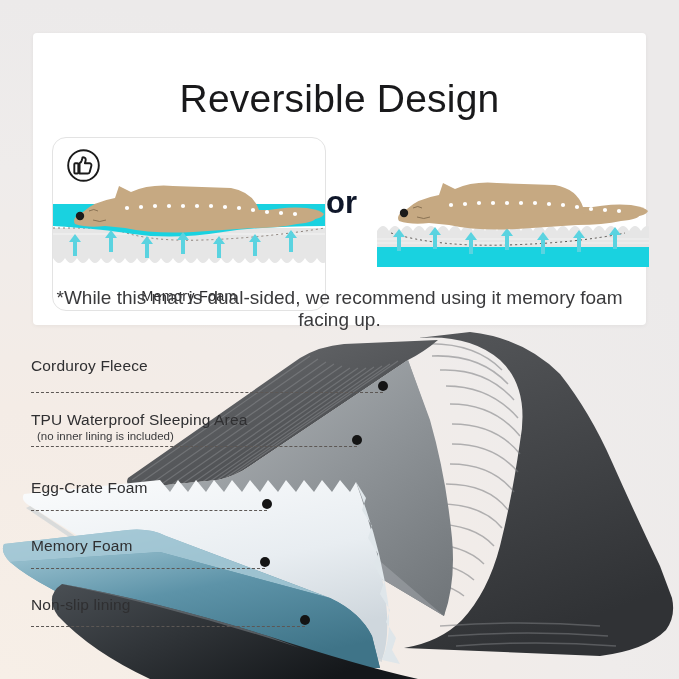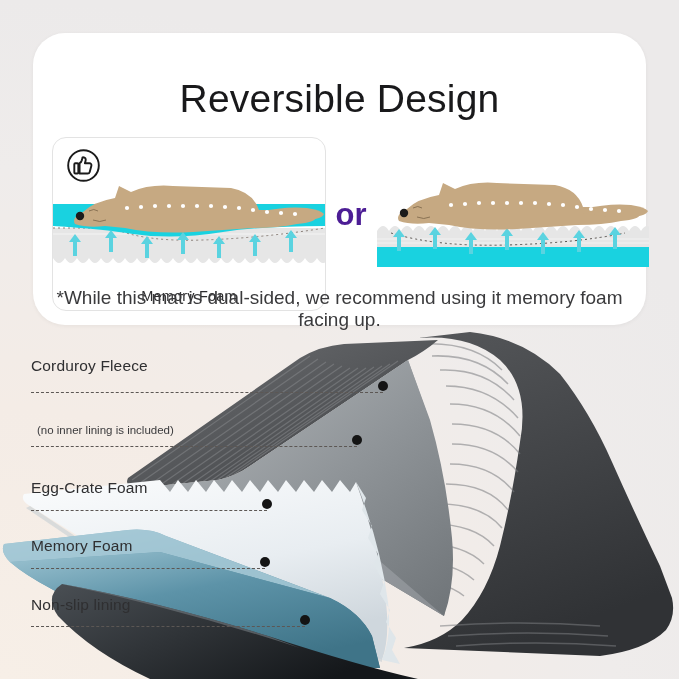--- a/index.html
+++ b/index.html
@@ -17,7 +17,7 @@
   
   .card{
     position:absolute;left:33px;top:33px;width:613px;height:292px;
-    background:#ffffff;border-radius:32px;
+    background:#ffffff;border-radius:4px;
     box-shadow:0 1px 4px rgba(0,0,0,.05);
   }
   .card-title{

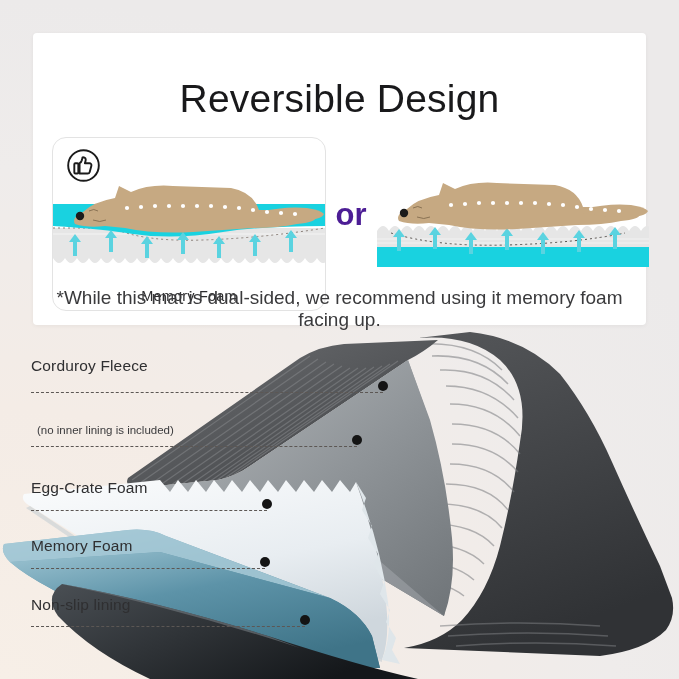--- a/index.html
+++ b/index.html
@@ -40,8 +40,8 @@
   }
   .thumb-icon{position:absolute;left:13px;top:10px;width:35px;height:35px;}
   .or-word{
-    position:absolute;left:293px;top:60px;width:50px;
-    text-align:center;font-size:31px;font-weight:700;color:#4c1d95;
+    position:absolute;left:293px;top:48px;width:50px;
+    text-align:left;font-size:31px;font-weight:700;color:#0f172a;
   }
   .panel-caption{
     position:absolute;left:0;right:0;bottom:6px;text-align:center;

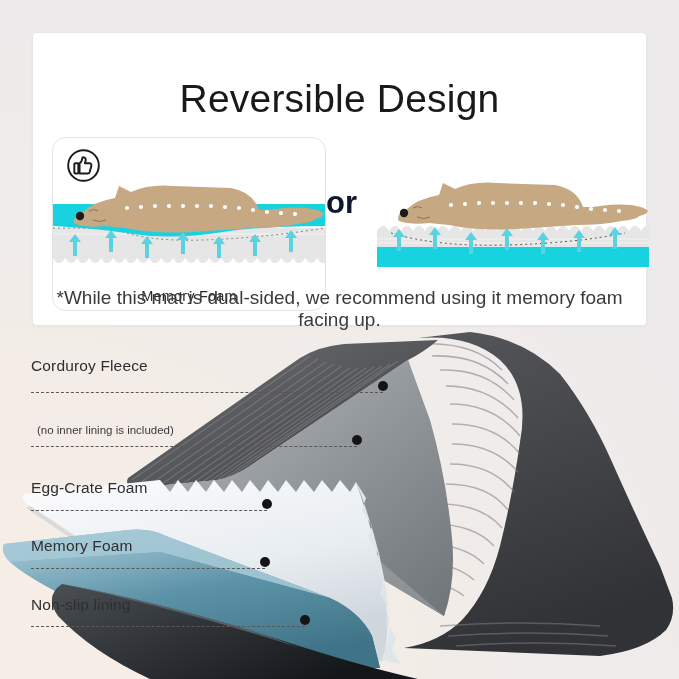--- a/index.html
+++ b/index.html
@@ -344,6 +344,7 @@
     <div class="dot" style="left:383px;top:386px;"></div>
 
     <div class="lbl" style="top:411px;">
+      <span class="main">TPU Waterproof Sleeping Area</span>
       <span class="sub">(no inner lining is included)</span>
     </div>
     <div class="leader" style="top:446px;width:326px;"></div>

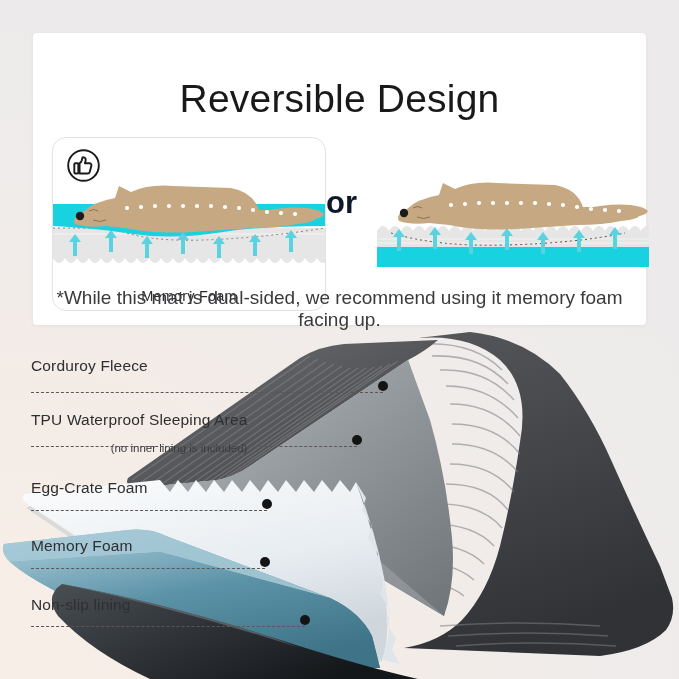--- a/index.html
+++ b/index.html
@@ -59,7 +59,7 @@
   .labels{position:absolute;left:0;top:330px;width:679px;height:349px;padding-left:43px;}
   .lbl{position:absolute;left:31px;color:#2f2f31;white-space:nowrap;}
   .lbl .main{font-size:15.5px;letter-spacing:.15px;display:block;}
-  .lbl .sub{font-size:11.5px;color:#3b3b3d;display:block;margin-left:6px;margin-top:13px;text-align:right;}
+  .lbl .sub{font-size:11.5px;color:#3b3b3d;display:block;margin-left:6px;margin-top:1px;}
   .leader{
     position:absolute;left:31px;height:0;
     border-top:1.4px dashed #5c5754;

